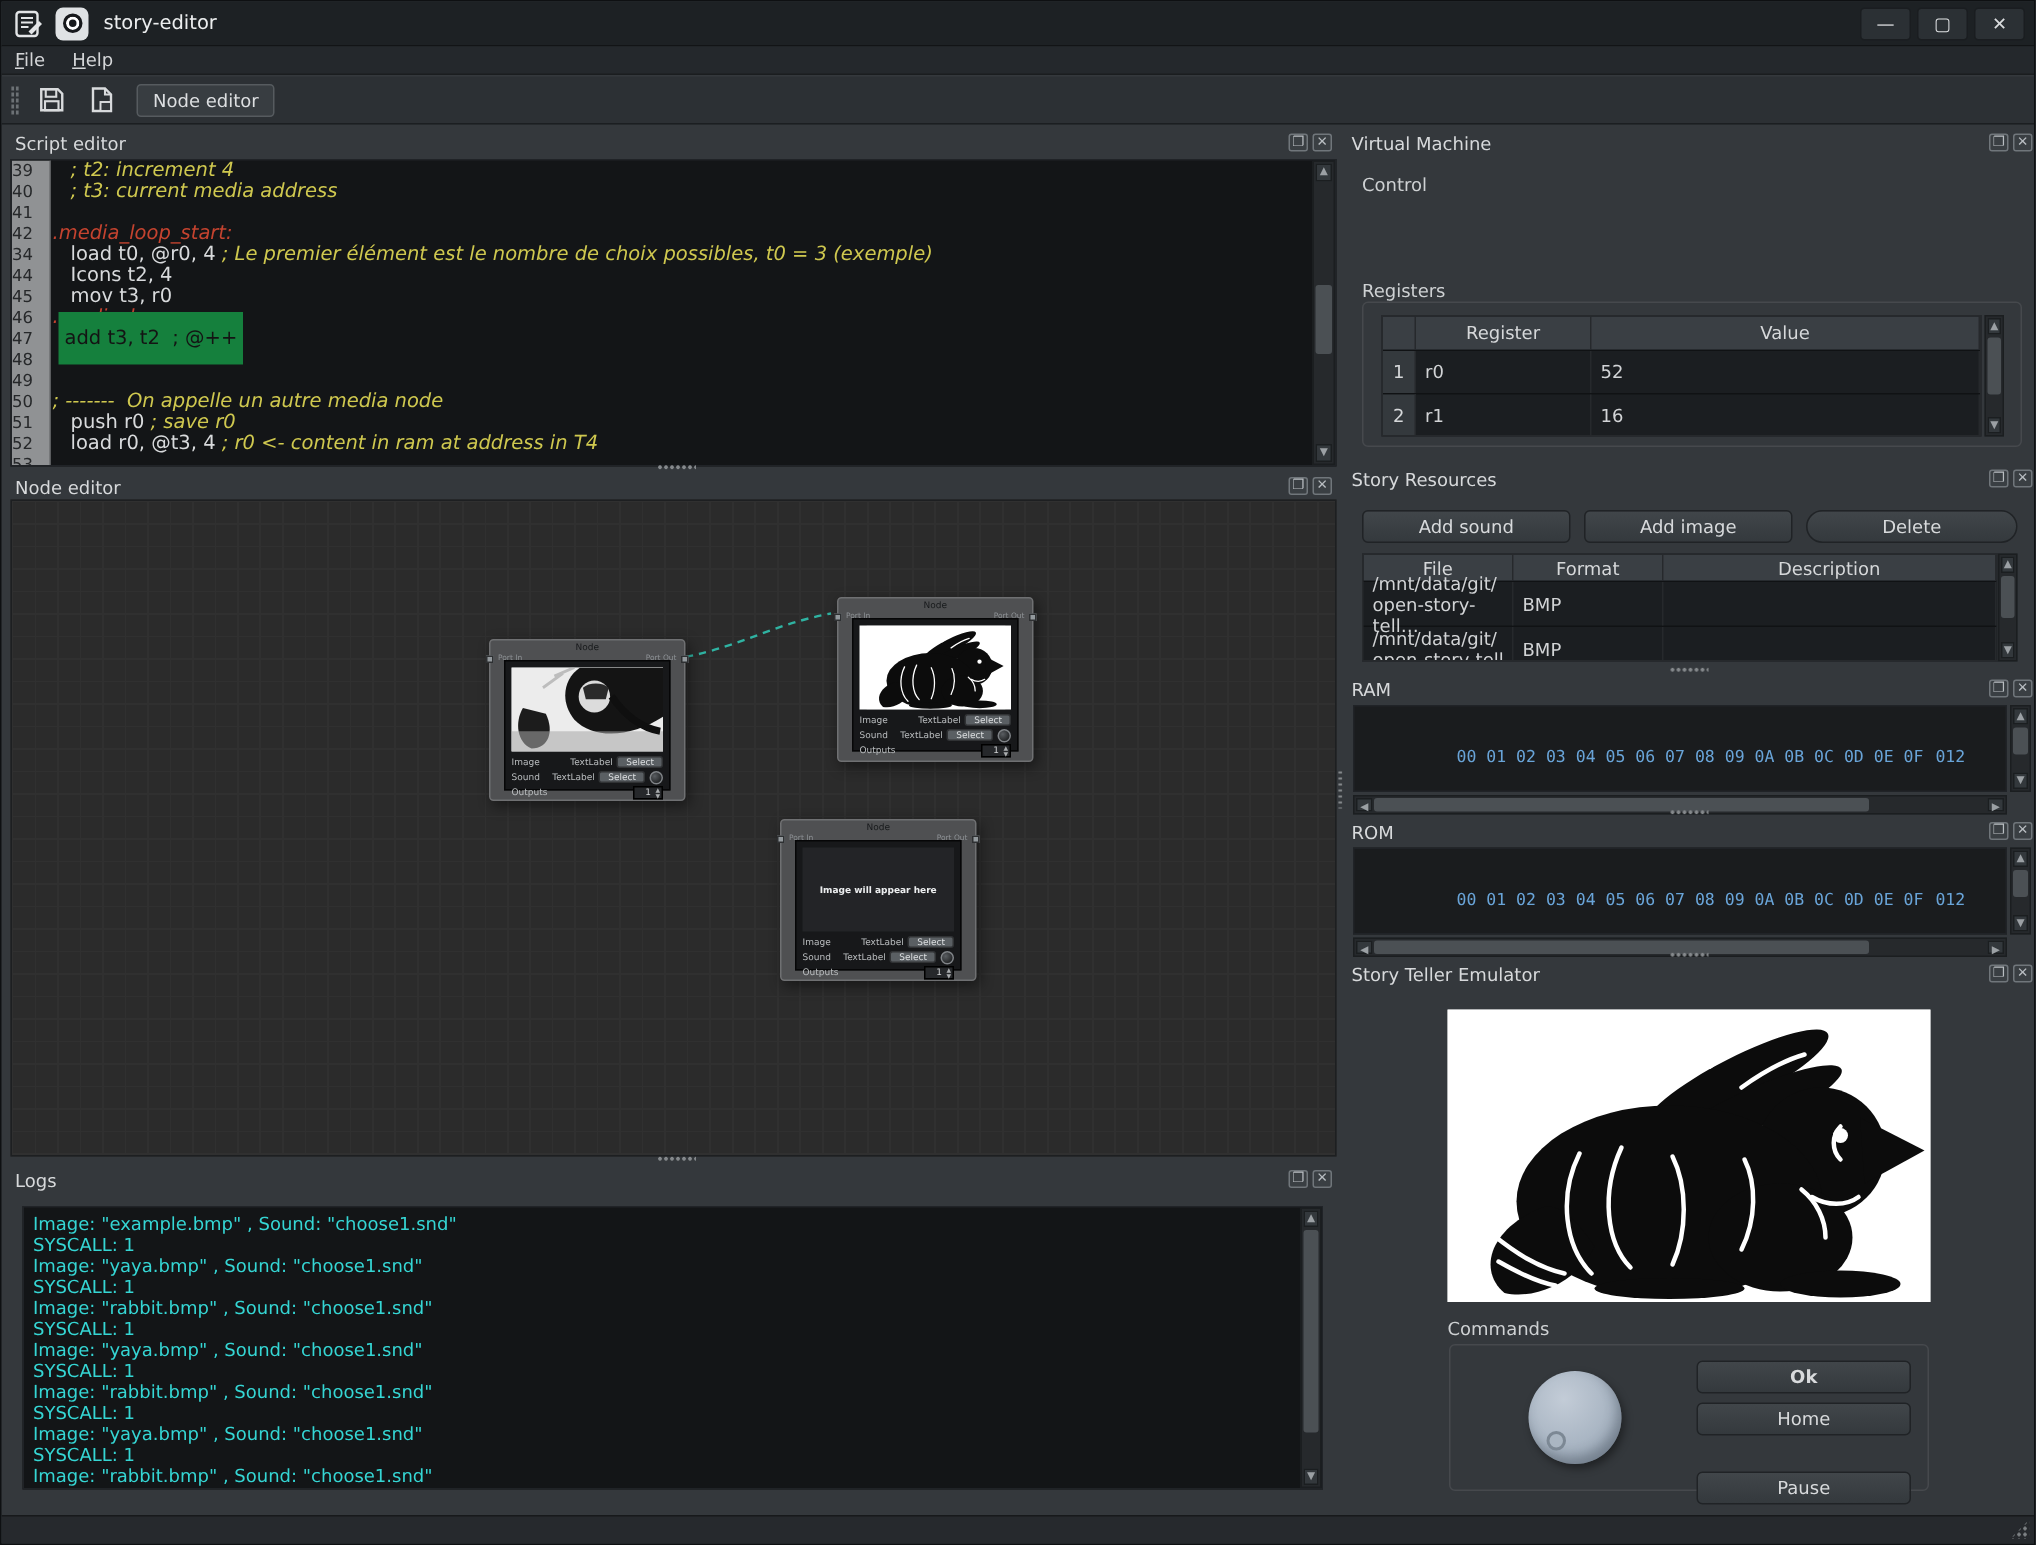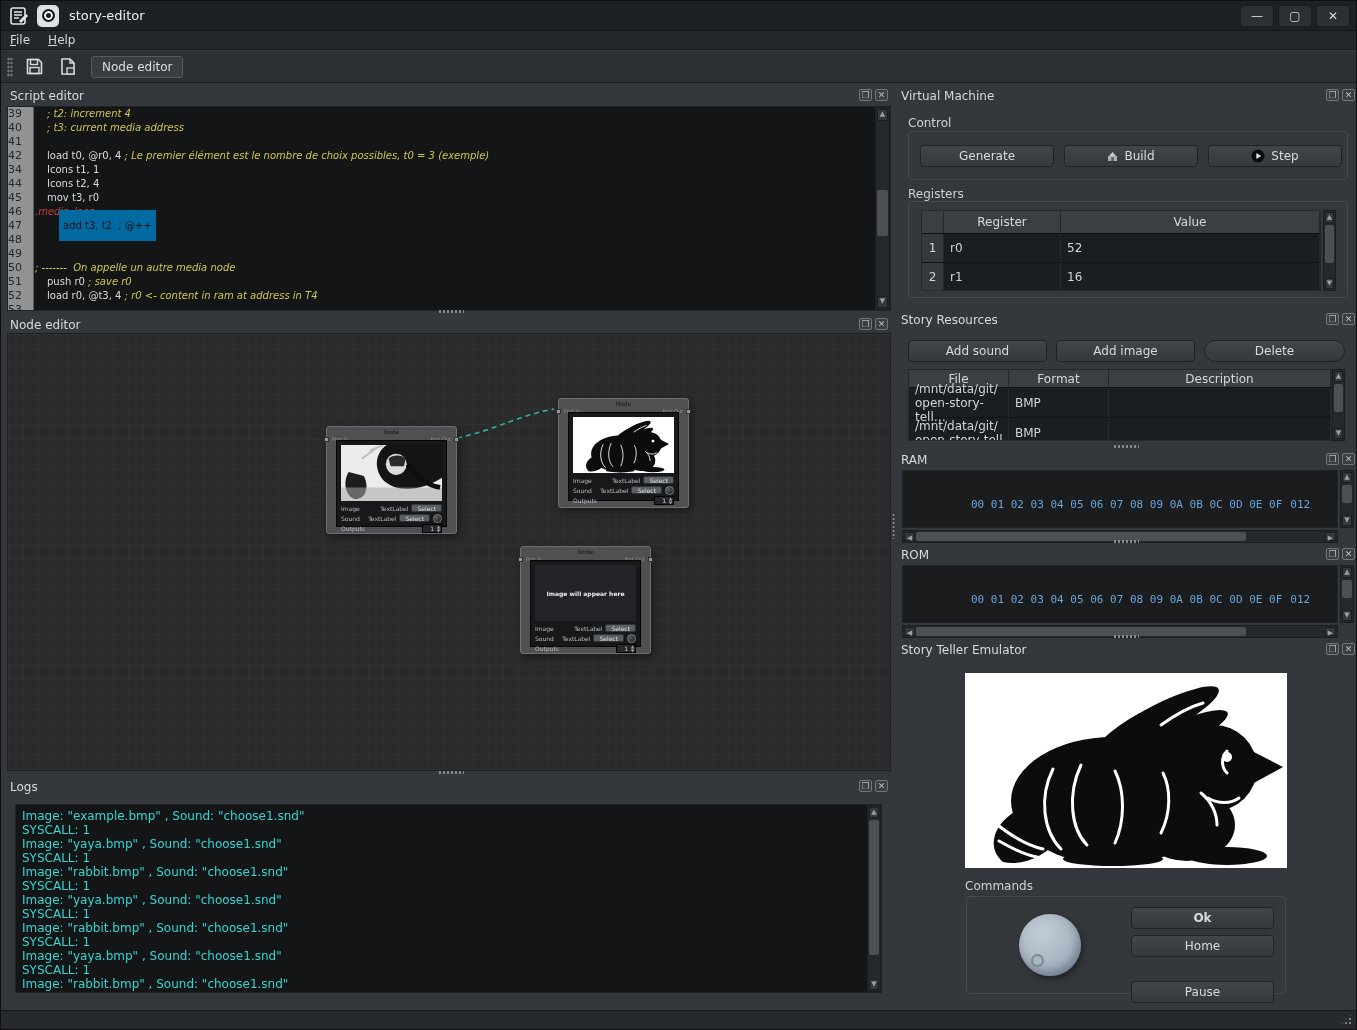--- a/index.html
+++ b/index.html
@@ -42,7 +42,7 @@
   .script-body{position:absolute;left:0;top:19px;right:0;bottom:0;background:#131517;border:1px solid #202327;overflow:hidden;}
   .gutter{position:absolute;left:0;top:0;bottom:0;width:26px;background:#909294;border-right:1px solid #5a5c5e;}
   .codearea{position:absolute;left:27px;top:0;right:16px;bottom:0;overflow:hidden;}
-  .cl{height:14px;line-height:14px;font-size:10px;white-space:pre;color:#d2d4d6;}
+  .cl{height:14px;line-height:14px;font-size:13px;white-space:pre;color:#d2d4d6;}
   .gl{height:14px;line-height:14px;font-size:11px;text-align:right;padding-right:16px;color:#26282a;}
   .cmt{color:#cfc84f;font-style:italic;}
   .lbl-red{color:#c4432f;font-style:italic;}

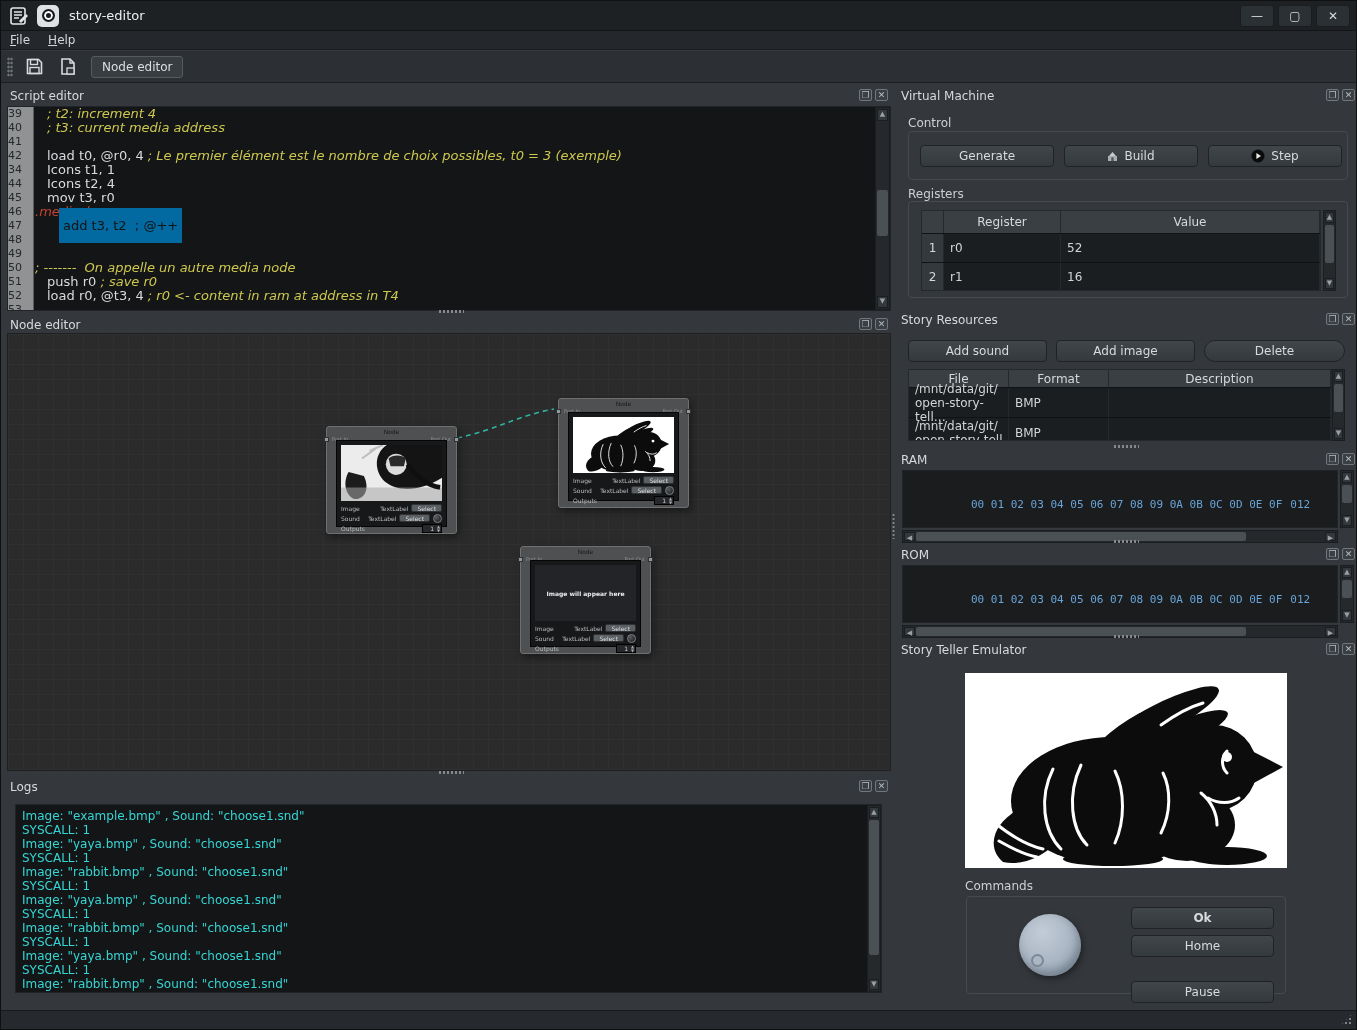--- a/index.html
+++ b/index.html
@@ -171,6 +171,7 @@
       <div class="cl ind"><span class="cmt">; t2: increment 4</span></div>
       <div class="cl ind"><span class="cmt">; t3: current media address</span></div>
       <div class="cl"></div>
+      <div class="cl"><span class="lbl-red">.media_loop_start:</span></div>
       <div class="cl ind"><span class="ins">load t0, @r0, 4 </span><span class="cmt">; Le premier élément est le nombre de choix possibles, t0 = 3 (exemple)</span></div>
       <div class="cl ind"><span class="ins">Icons t1, 1</span></div>
       <div class="cl ind"><span class="ins">Icons t2, 4</span></div>

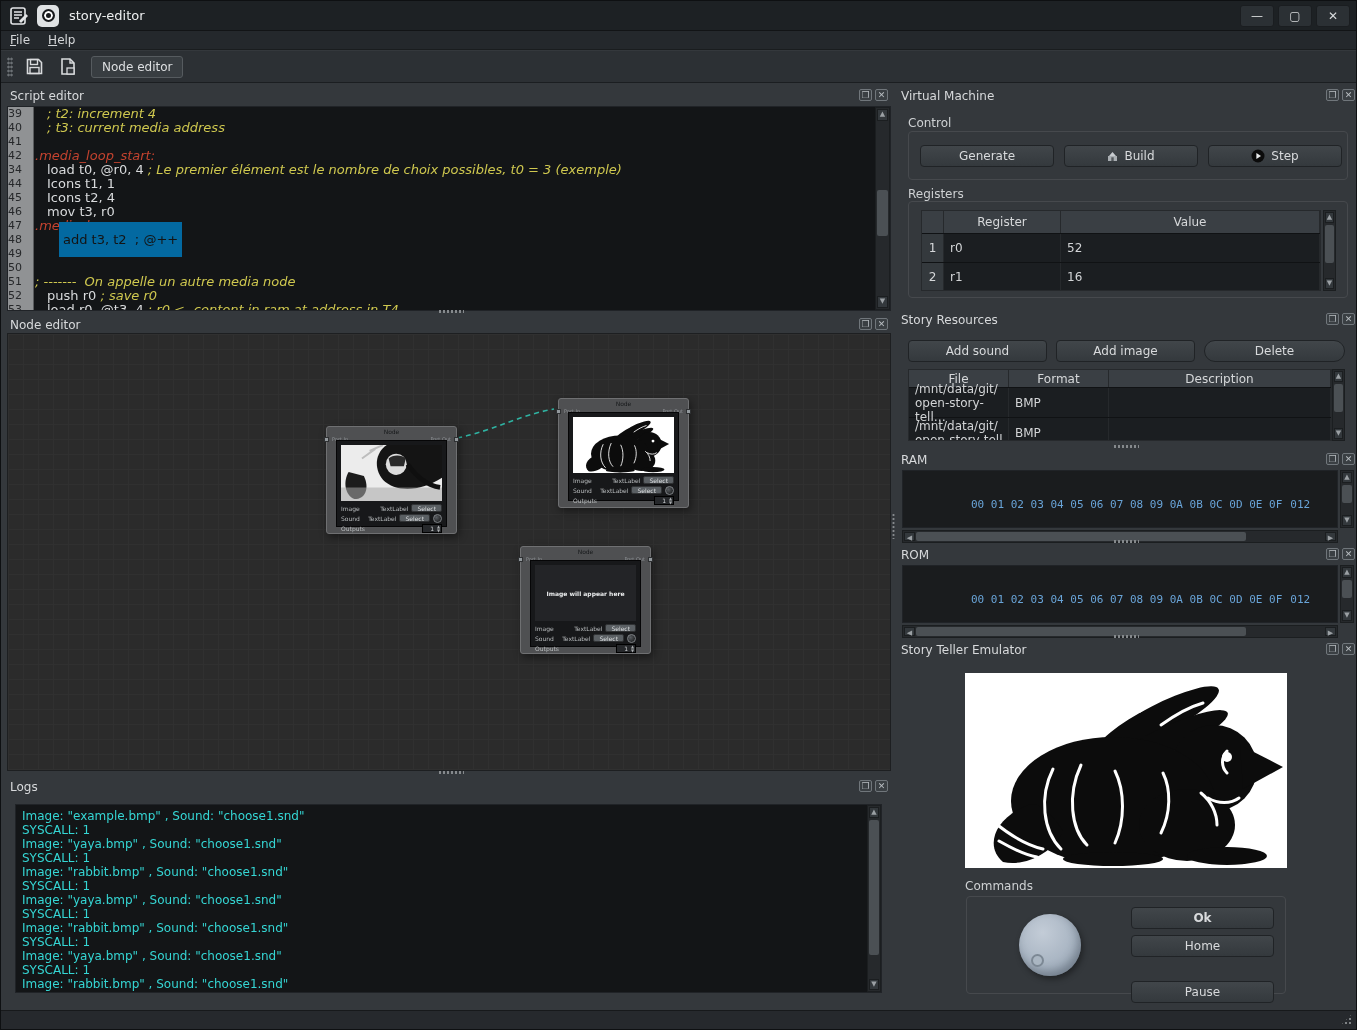--- a/index.html
+++ b/index.html
@@ -379,26 +379,6 @@
     </span>
   </div>
   <div class="glabel" style="position:absolute;left:10px;top:29px;">Control</div>
-  <div class="gbox" style="left:10px;top:44px;width:440px;height:49px;">
-    <div class="btn" style="position:absolute;left:11px;top:13px;width:134px;height:22px;">
-        <span>Generate</span>
-      </div>
-    <div class="btn" style="position:absolute;left:155px;top:13px;width:134px;height:22px;">
-      <svg width="11" height="11" viewBox="0 0 11 11">
-        <rect x="1" y="5" width="9" height="5" fill="#a9aeb2"></rect>
-        <path d="M2,5 L5.5,1 L9,5" fill="#c8ccd0"></path>
-        <rect x="4.3" y="6.3" width="2.4" height="3.7" fill="#53585c"></rect>
-      </svg>
-      <span>Build</span>
-    </div>
-    <div class="btn" style="position:absolute;left:299px;top:13px;width:134px;height:22px;">
-      <svg width="14" height="14" viewBox="0 0 14 14">
-        <circle cx="7" cy="7" r="6.5" fill="#0b0b0b"></circle>
-        <path d="M5.4 4 L10 7 L5.4 10 Z" fill="#e9ebec"></path>
-      </svg>
-      <span>Step</span>
-    </div>
-  </div>
   <div class="glabel" style="position:absolute;left:10px;top:100px;">Registers</div>
   <div class="gbox" style="left:10px;top:114px;width:440px;height:97px;">
     <div style="position:absolute;left:12px;top:8px;right:26px;bottom:6px;background:#1b1e21;border:1px solid #26292c;overflow:hidden;">

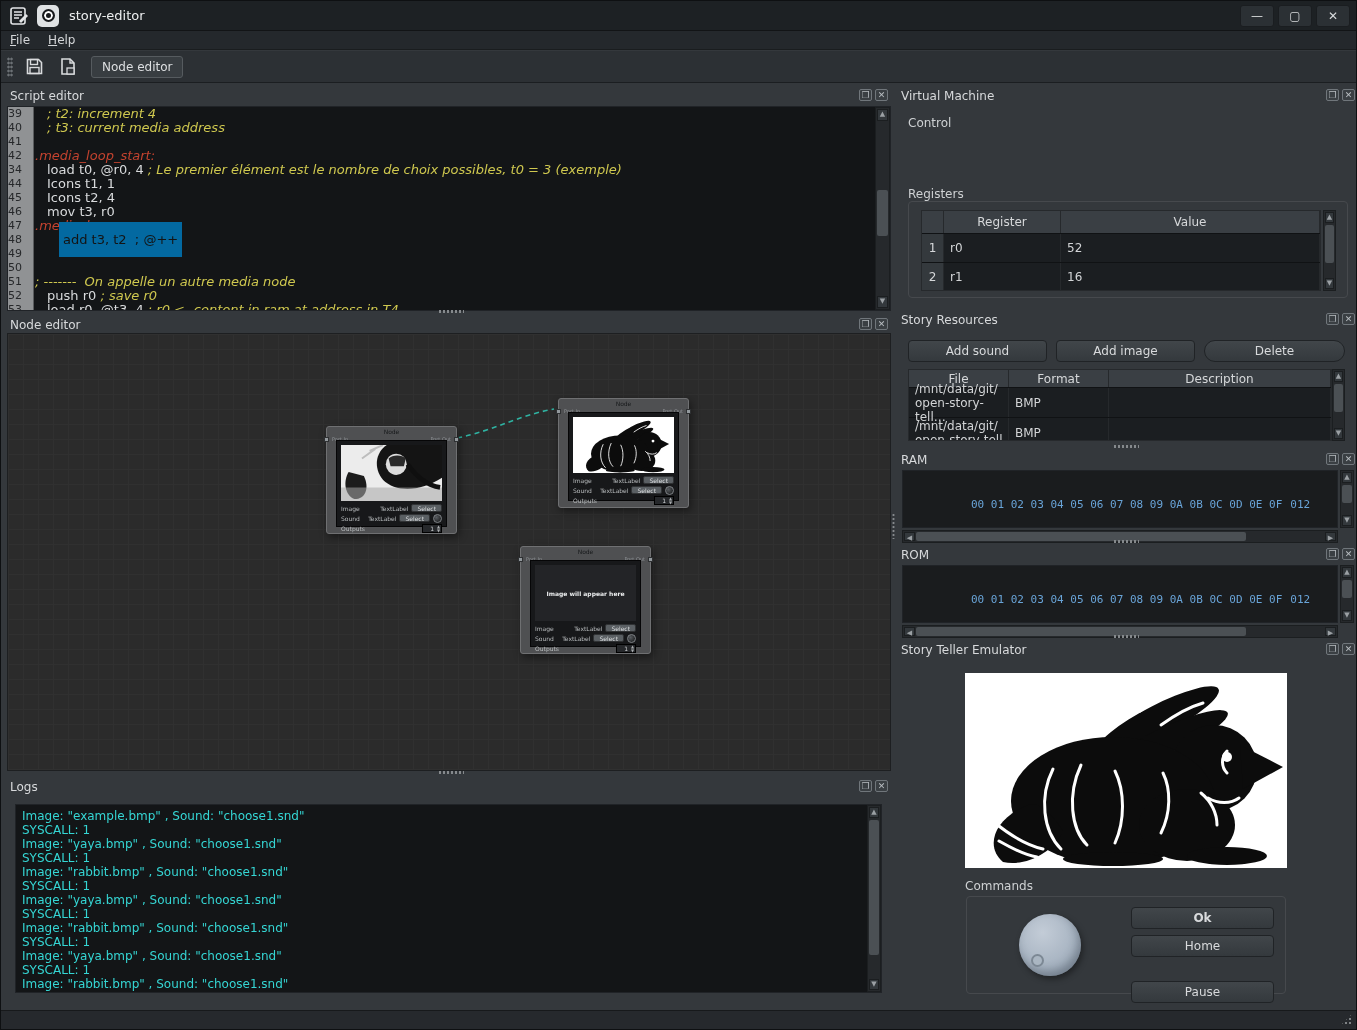--- a/index.html
+++ b/index.html
@@ -173,7 +173,6 @@
       <div class="cl"></div>
       <div class="cl"><span class="lbl-red">.media_loop_start:</span></div>
       <div class="cl ind"><span class="ins">load t0, @r0, 4 </span><span class="cmt">; Le premier élément est le nombre de choix possibles, t0 = 3 (exemple)</span></div>
-      <div class="cl ind"><span class="ins">Icons t1, 1</span></div>
       <div class="cl ind"><span class="ins">Icons t2, 4</span></div>
       <div class="cl ind"><span class="ins">mov t3, r0</span></div>
       <div class="cl"><span class="lbl-red">.media_loop:</span></div>

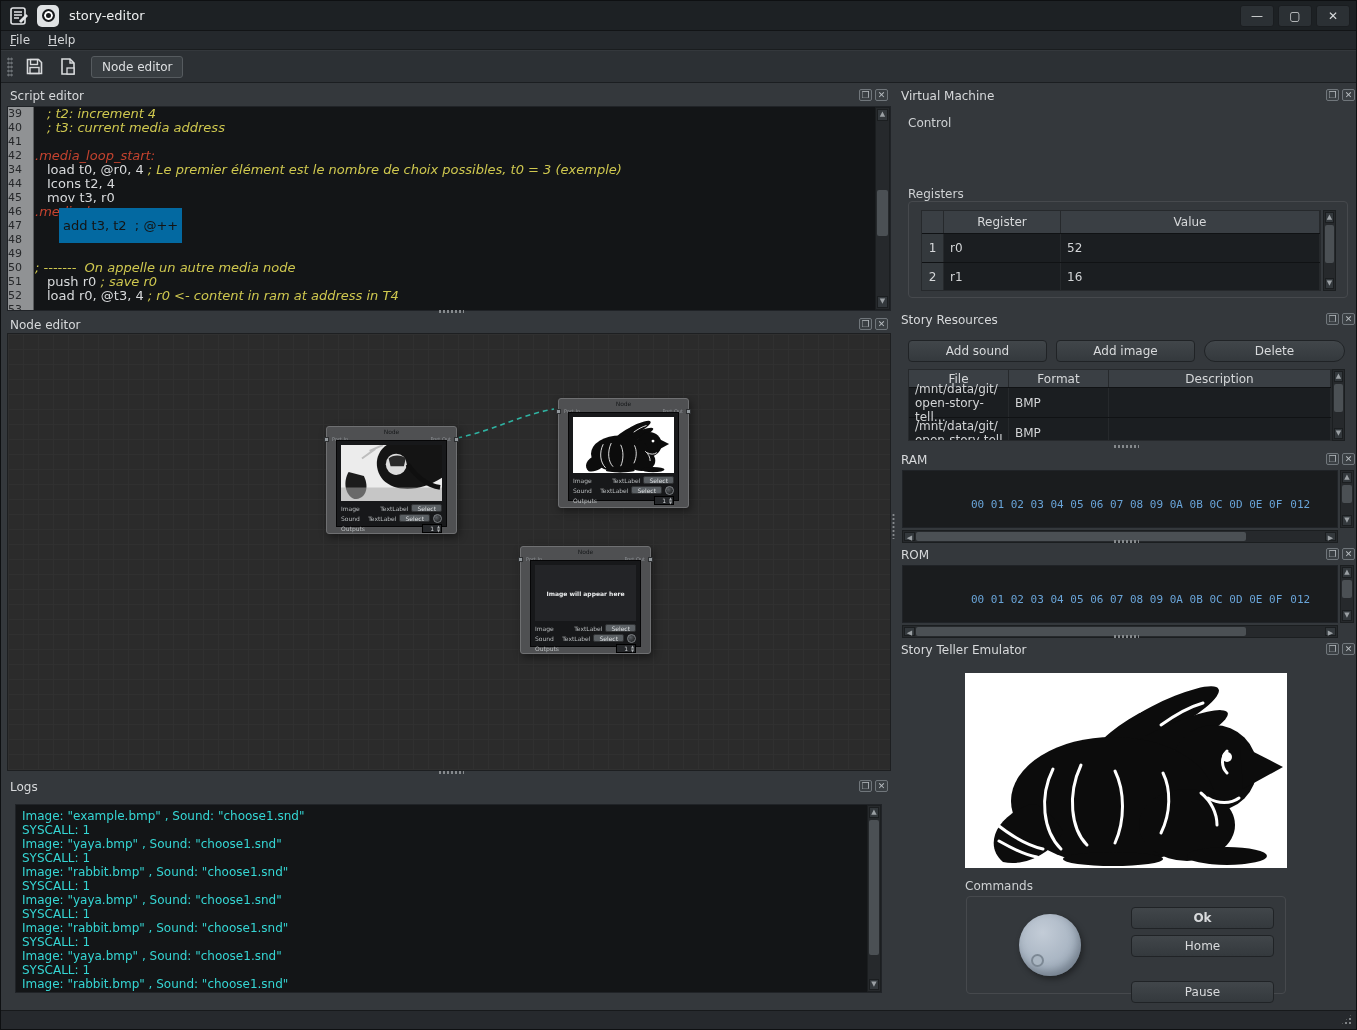--- a/index.html
+++ b/index.html
@@ -48,7 +48,7 @@
   .lbl-red{color:#c4432f;font-style:italic;}
   .ins{color:#d8dadc;}
   .ind{padding-left:12px;}
-  .hl{background:#0369a1;color:#141414;padding:10px 4px;margin-left:24px;font-style:normal;}
+  .hl{background:#15803d;color:#141414;padding:10px 4px;margin-left:4px;font-style:normal;}
   
   .canvas{position:absolute;left:0;top:17px;right:0;bottom:0;background-color:#2b2b2b;
     background-image:

